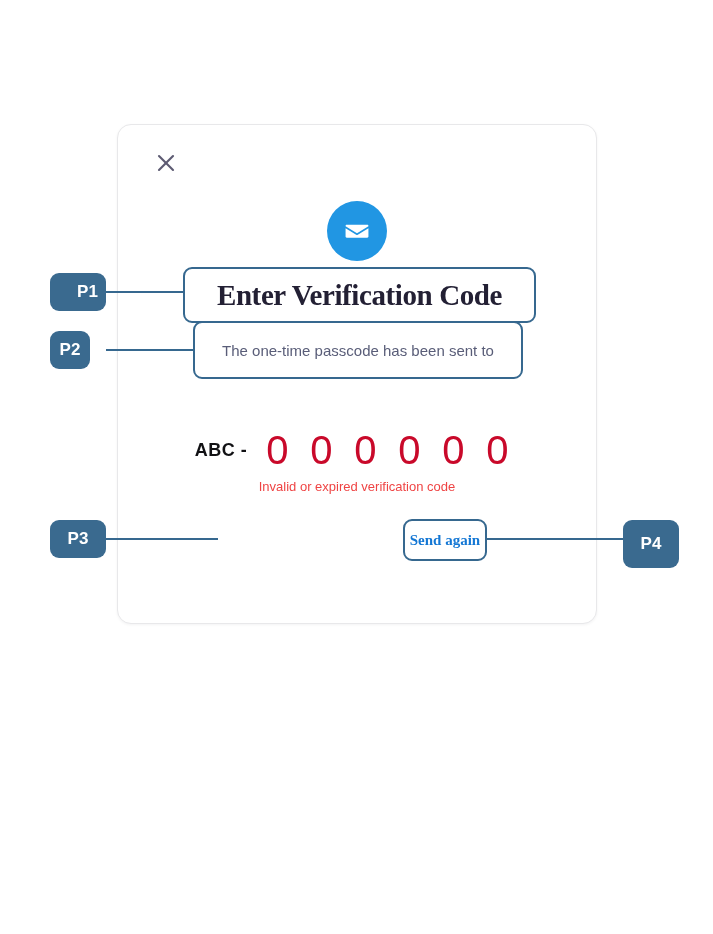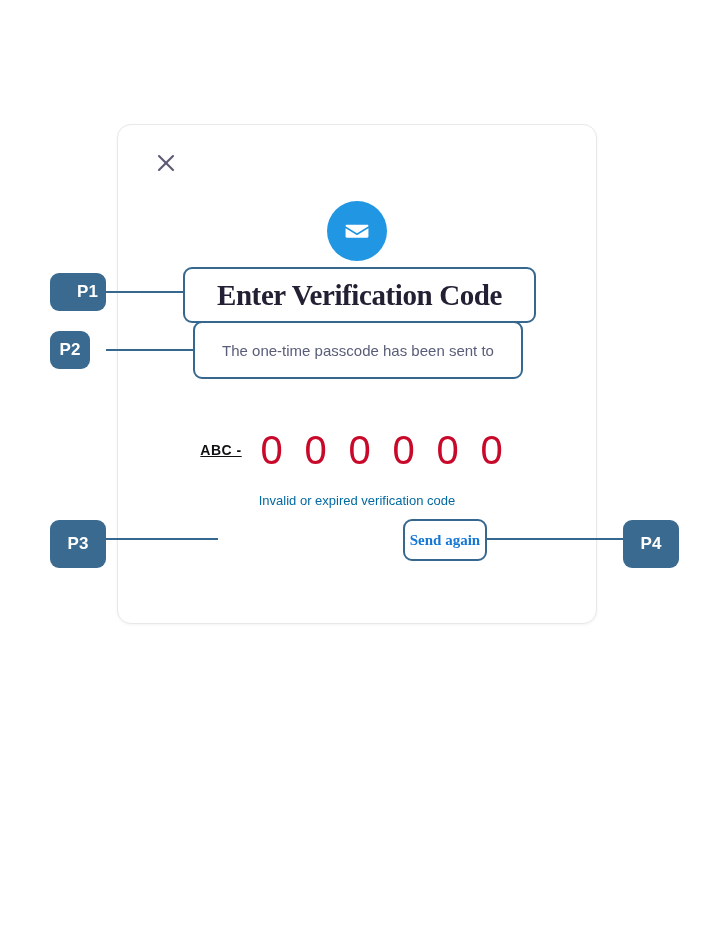--- a/index.html
+++ b/index.html
@@ -109,12 +109,11 @@
     justify-content: center;
   }
   .code-prefix {
-    font-size: 14px;
+    font-size: 18px;
     font-weight: bold;
     color: #111114;
     letter-spacing: 0.5px;
     margin-right: 8px;
-    text-decoration: underline;
   }
   .code-digits {
     display: flex;

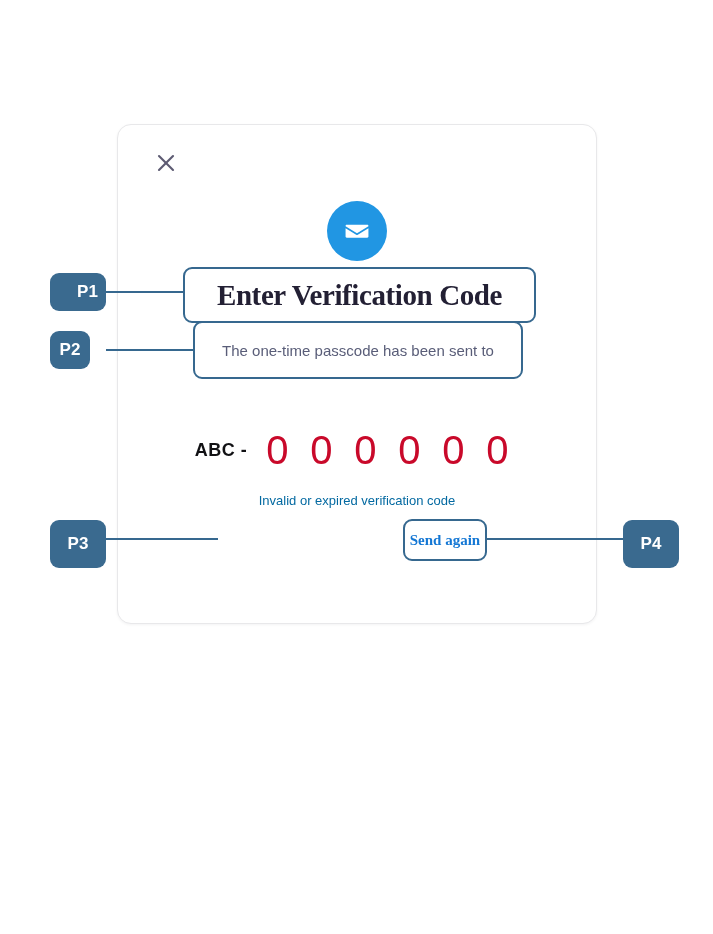--- a/index.html
+++ b/index.html
@@ -132,11 +132,11 @@
   .error-text {
     position: absolute;
     left: 0;
-    top: 368px;
+    top: 354px;
     width: 100%;
     text-align: center;
     font-size: 13px;
-    color: #0369a1;
+    color: #ef4444;
   }
 
   

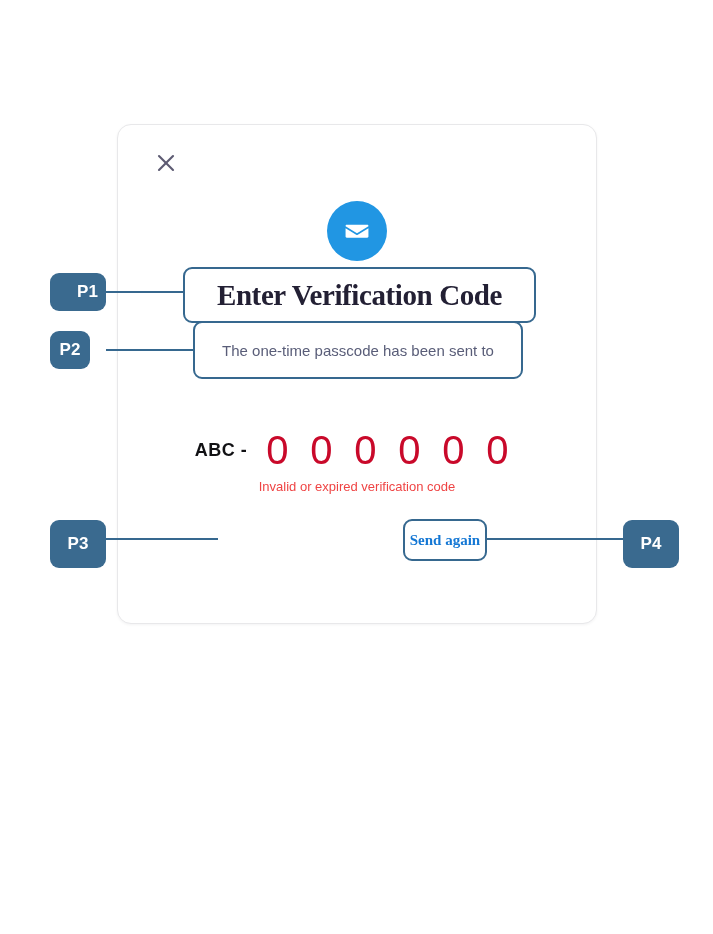--- a/index.html
+++ b/index.html
@@ -182,7 +182,7 @@
   }
   #p1-badge { left: 50px;  top: 273px; width: 56px; height: 38px; padding-left: 19px; }
   #p2-badge { left: 50px;  top: 331px; width: 40px; height: 38px; }
-  #p3-badge { left: 50px;  top: 520px; width: 56px; height: 48px; }
+  #p3-badge { left: 50px;  top: 520px; width: 56px; height: 38px; }
   #p4-badge { left: 623px; top: 520px; width: 56px; height: 48px; }
 
   .connector {

